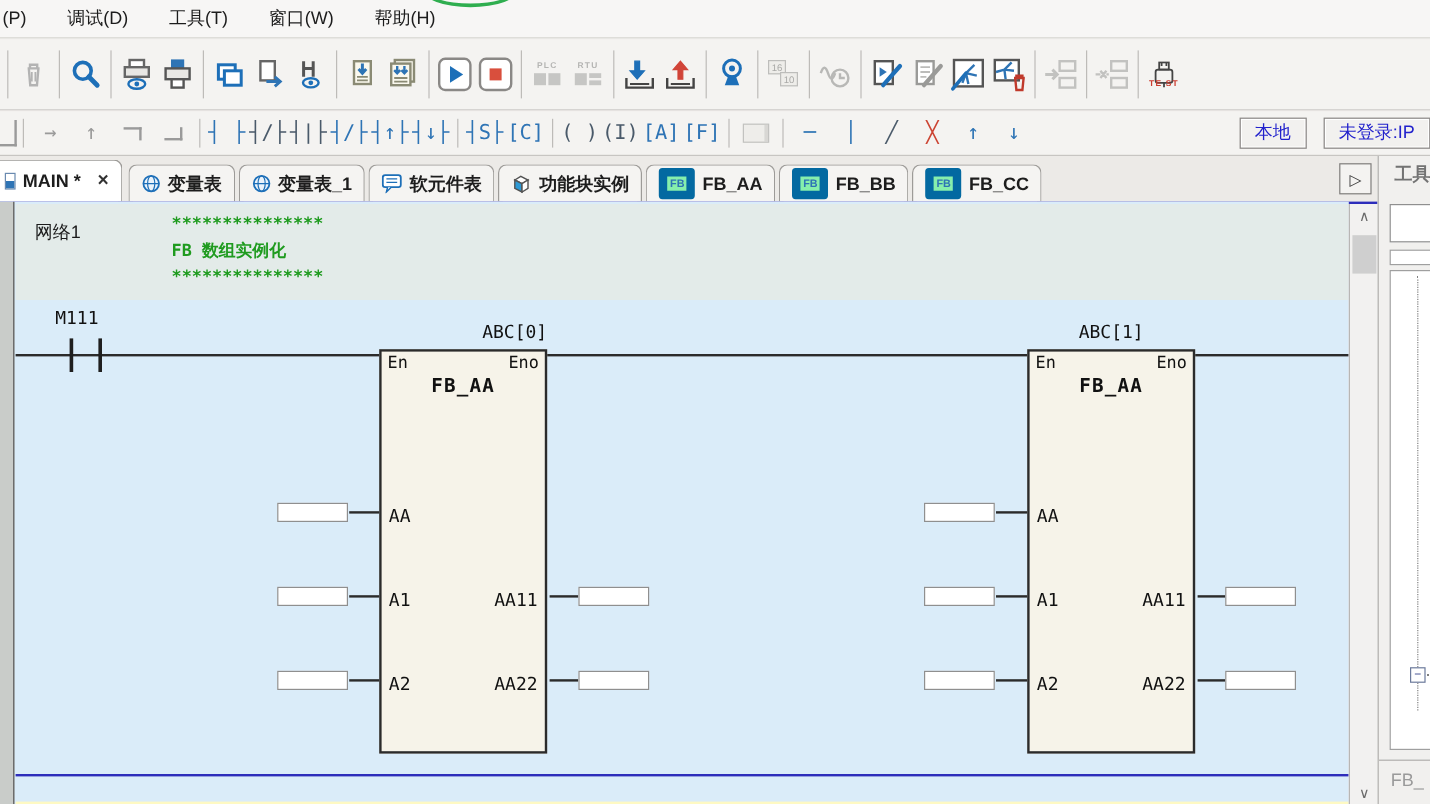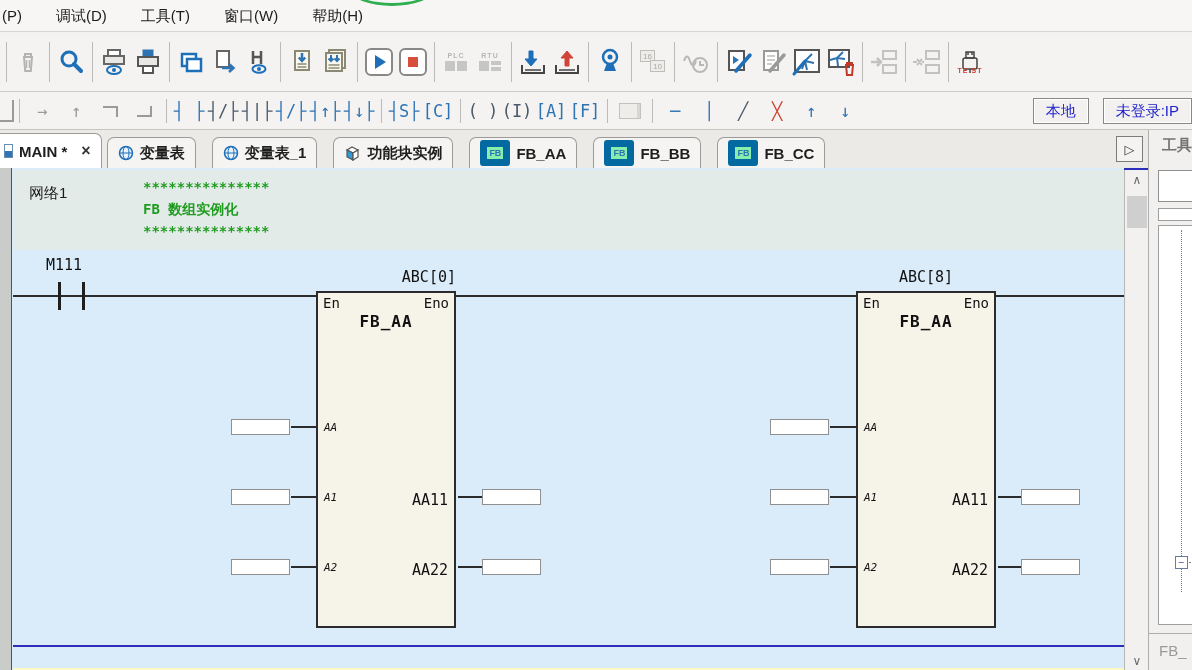--- a/index.html
+++ b/index.html
@@ -40,7 +40,7 @@
     display:flex; align-items:flex-end; }
   .tab { height:31px; display:flex; align-items:center; gap:6px; padding:0 10px;
     border:1px solid #9d9b98; border-bottom:none; border-radius:7px 7px 0 0;
-    background:#f5f4f2; margin-right:16px; font-size:15px; font-weight:600; color:#1d1d1d;
+    background:#f5f4f2; margin-right:3px; font-size:15px; font-weight:600; color:#1d1d1d;
     flex:0 0 auto; white-space:nowrap; }
   .tab.active { background:#ffffff; height:35px; font-weight:700; border-radius:0 7px 0 0;
     border-left:none; margin-right:5px; }

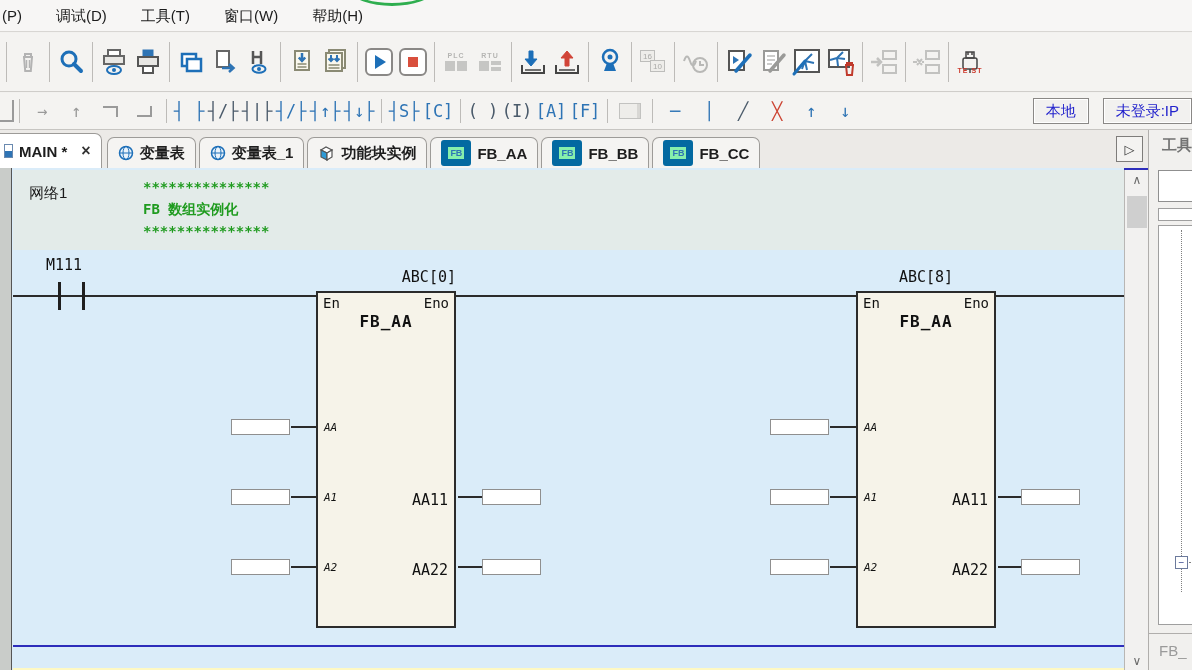--- a/index.html
+++ b/index.html
@@ -437,6 +437,14 @@
     </div>
     <div class="tab">
       <svg width="17" height="16">
+        <rect x="1" y="1" width="15" height="10" rx="2" fill="#fff" stroke="#1d6fb8" stroke-width="1.5"></rect>
+        <path d="M4 4h9 M4 7h9" stroke="#1d6fb8" stroke-width="1"></path>
+        <path d="M5 11l-1 4 4-4" fill="#fff" stroke="#1d6fb8" stroke-width="1.2"></path>
+      </svg>
+      <span>软元件表</span>
+    </div>
+    <div class="tab">
+      <svg width="17" height="16">
         <path d="M3 5l5-3 6 3-5 3z" fill="#fff" stroke="#555" stroke-width="1.2"></path>
         <path d="M3 5v7l6 3V8z" fill="#2e9ad6" stroke="#555" stroke-width="1.2"></path>
         <path d="M14 5v7l-5 3V8z" fill="#fff" stroke="#555" stroke-width="1.2"></path>

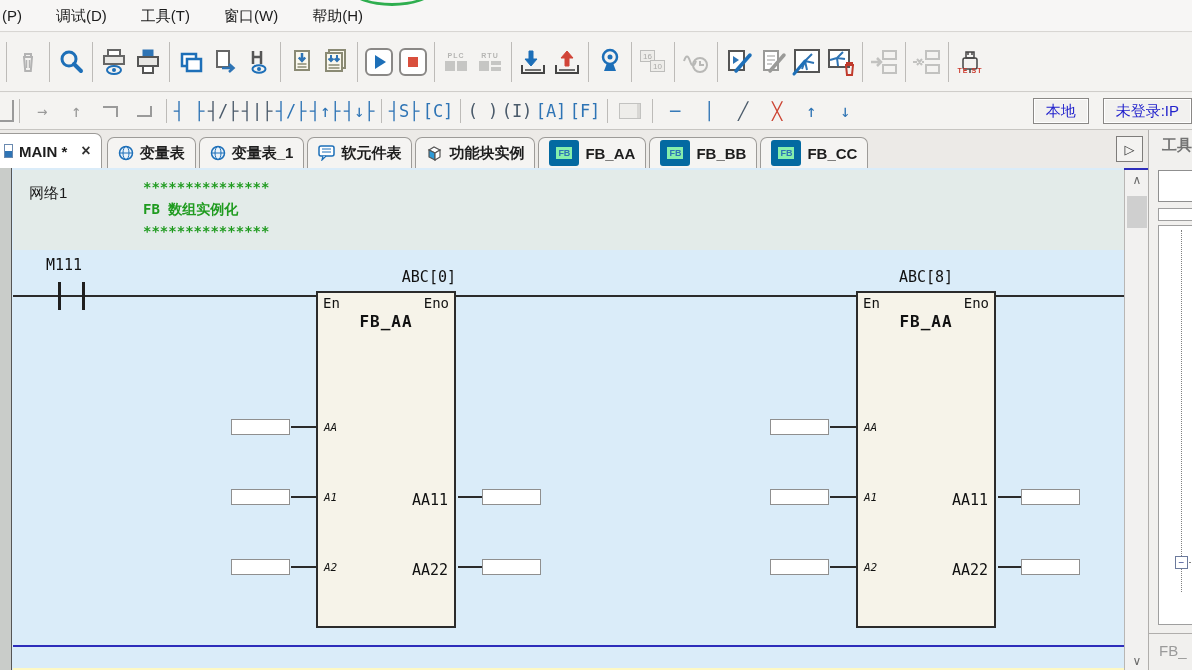--- a/index.html
+++ b/index.html
@@ -505,7 +505,7 @@
     <div class="abs operand" style="left:482px;top:321px;"></div>
     <div class="abs operand" style="left:482px;top:391px;"></div>
 
-    <div class="abs fbtitle" style="left:856px;">ABC[8]</div>
+    <div class="abs fbtitle" style="left:856px;">ABC[1]</div>
     <div class="abs fblock" style="left:856px;">
       <span class="mono fb-en">En</span>
       <span class="mono fb-eno">Eno</span>

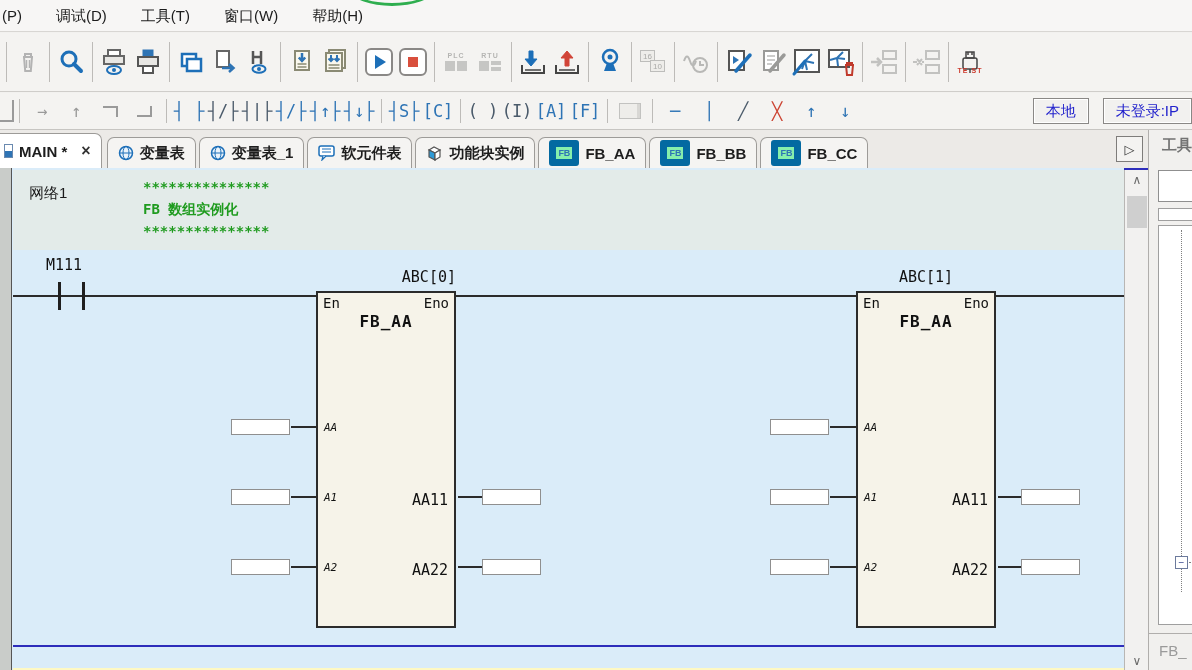--- a/index.html
+++ b/index.html
@@ -77,7 +77,7 @@
   .fb-eno { position:absolute; right:5px; top:2px; font-size:14px; }
   .fb-name { position:absolute; left:0; top:19px; width:100%; text-align:center;
     font-size:16px; font-weight:700; letter-spacing:1px; }
-  .pin-in { position:absolute; left:6px; font-size:11px;font-style:italic; }
+  .pin-in { position:absolute; left:6px; font-size:15px; }
   .pin-out { position:absolute; right:6px; font-size:15px; }
   .stub { height:2px; background:#2b2b2b; }
   .operand { width:59px; height:16px; background:#ffffff; border:1px solid #8f8f8f; }

